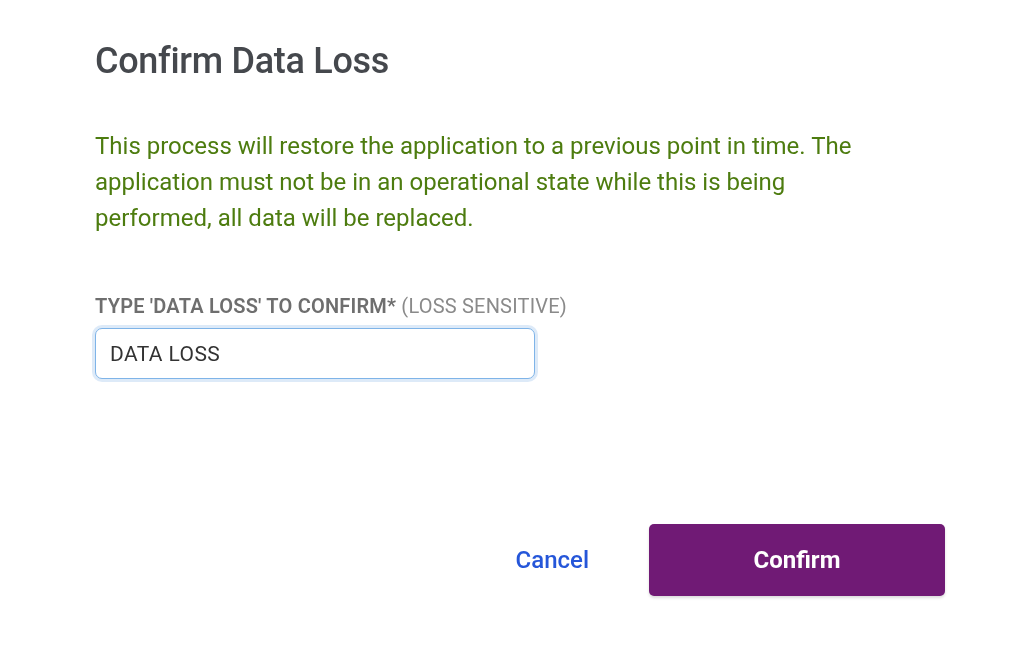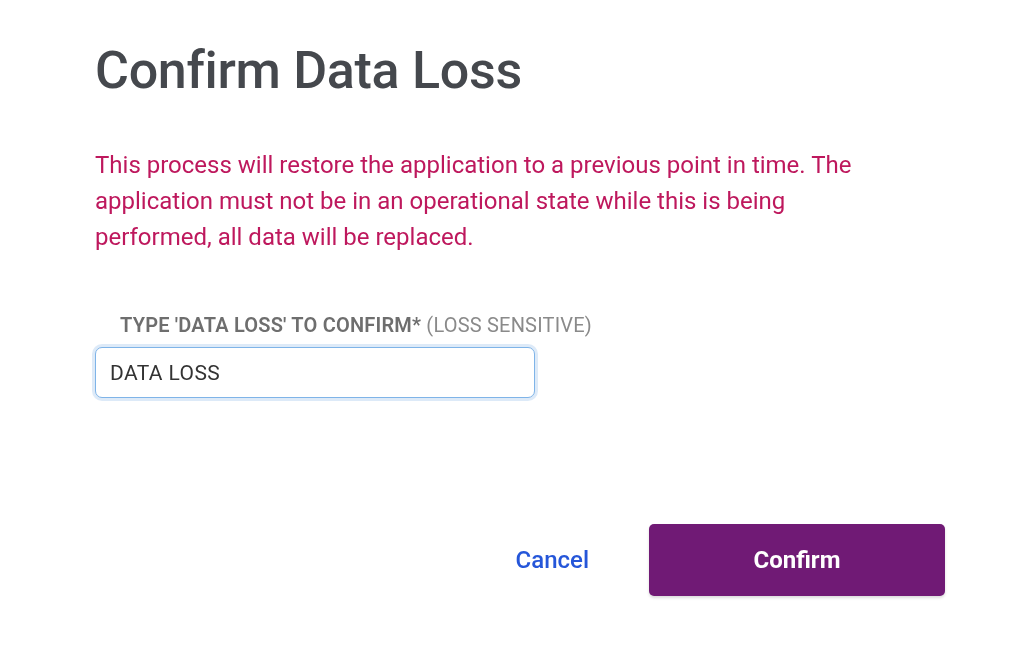--- a/index.html
+++ b/index.html
@@ -21,7 +21,7 @@
       width: 850px;
     }
     .title {
-      font-size: 52px;
+      font-size: 36px;
       font-weight: 500;
       color: #45484D;
       margin-bottom: 46px;

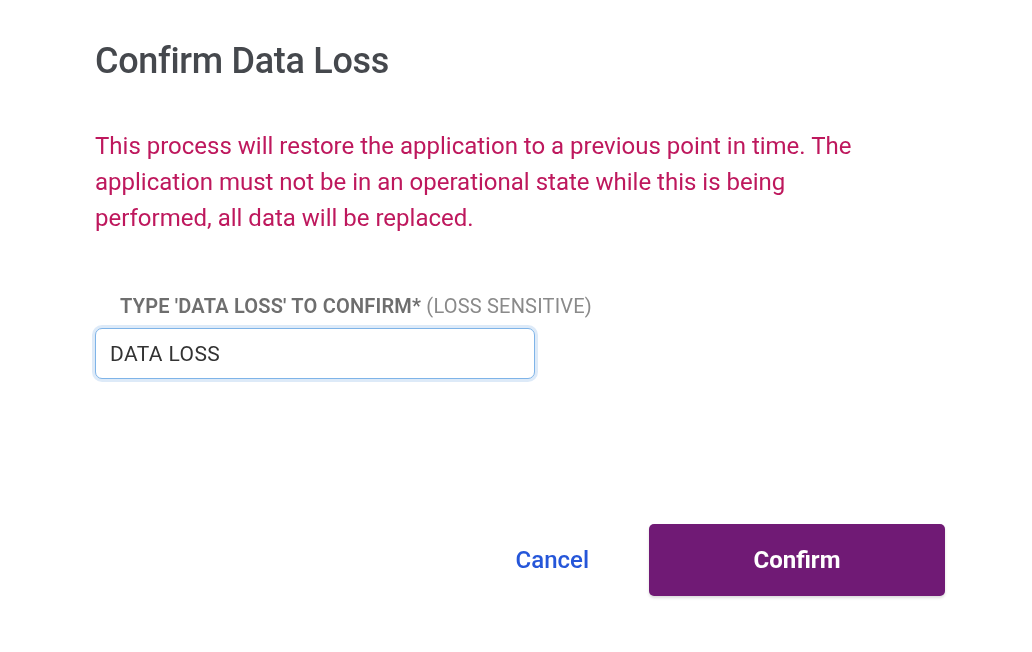--- a/index.html
+++ b/index.html
@@ -30,7 +30,7 @@
     .body-text {
       font-size: 24px;
       line-height: 1.5;
-      color: #be185d;
+      color: #4d7c0f;
       margin-bottom: 58px;
       max-width: 810px;
     }

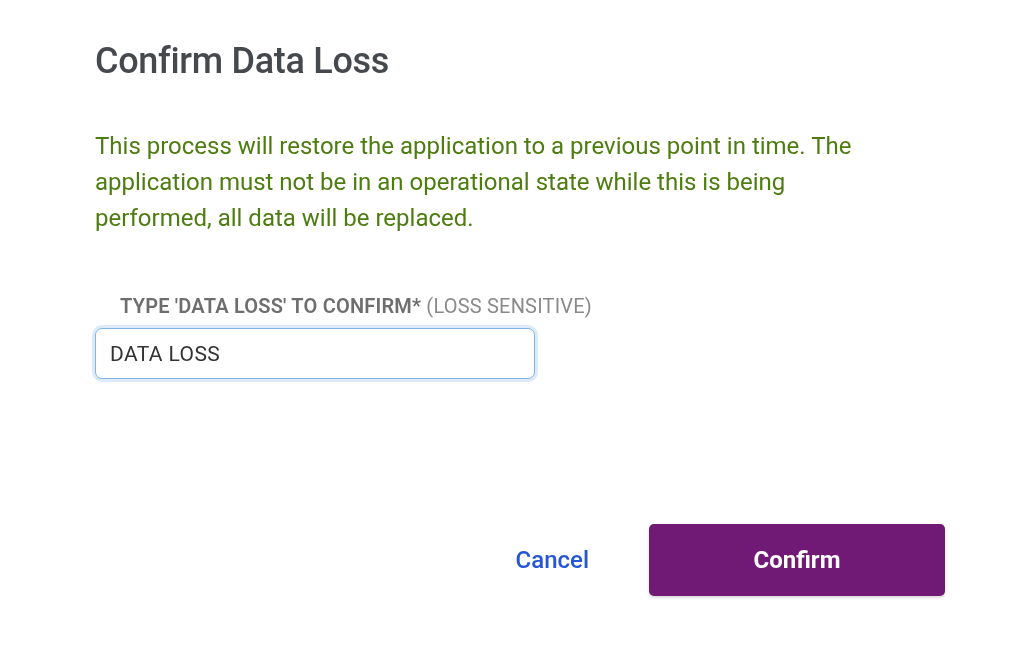--- a/index.html
+++ b/index.html
@@ -43,7 +43,6 @@
     .field-label .bold-part {
       font-weight: 600;
       color: #6e6e6e;
-      margin-left: 25px;
     }
     .field-label .hint-part {
       font-weight: 400;

